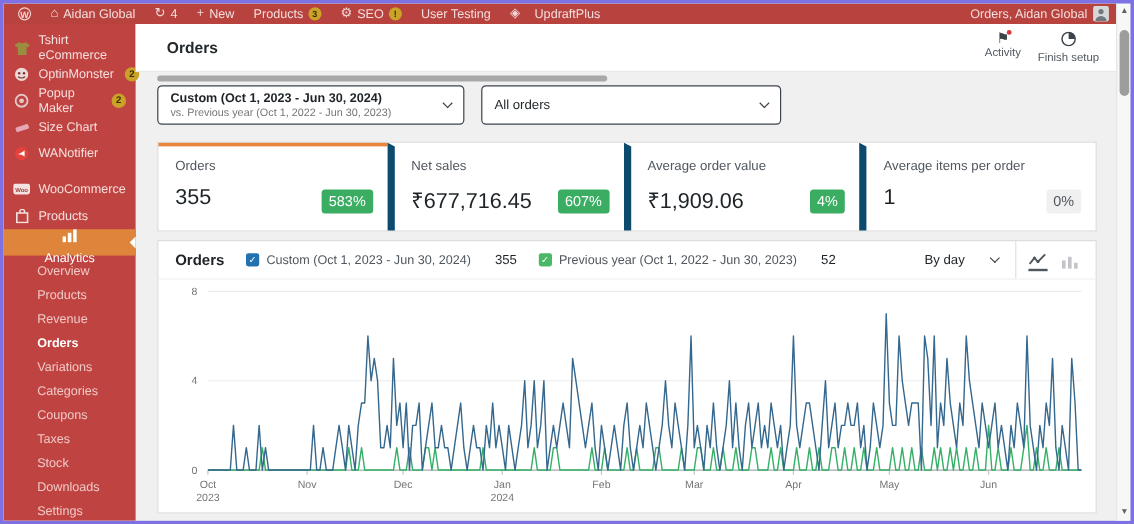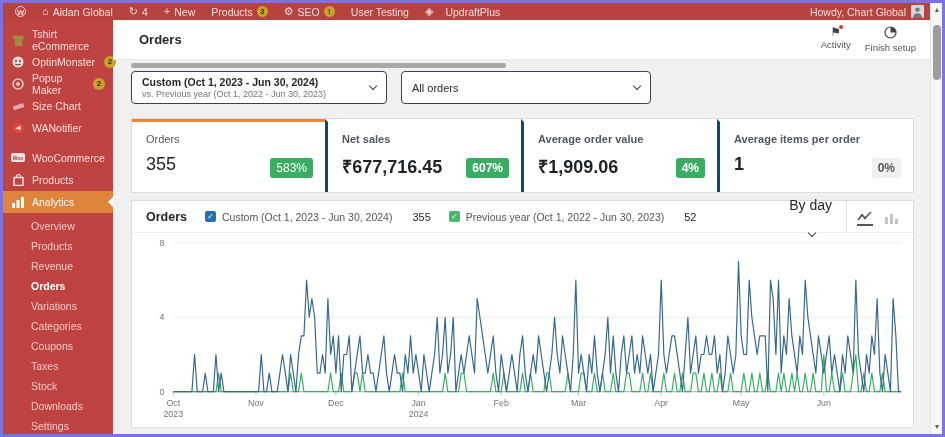--- a/index.html
+++ b/index.html
@@ -127,7 +127,7 @@
       <span style="margin-left:8px">UpdraftPlus</span>
     </span>
     <span class="ab-right">
-      <span>Howdy, Chart Global</span>
+      <span>Orders, Aidan Global</span>
       <span class="avatar">
         <svg viewBox="0 0 13 13">
           <rect width="13" height="13" fill="#d6d7da"></rect>

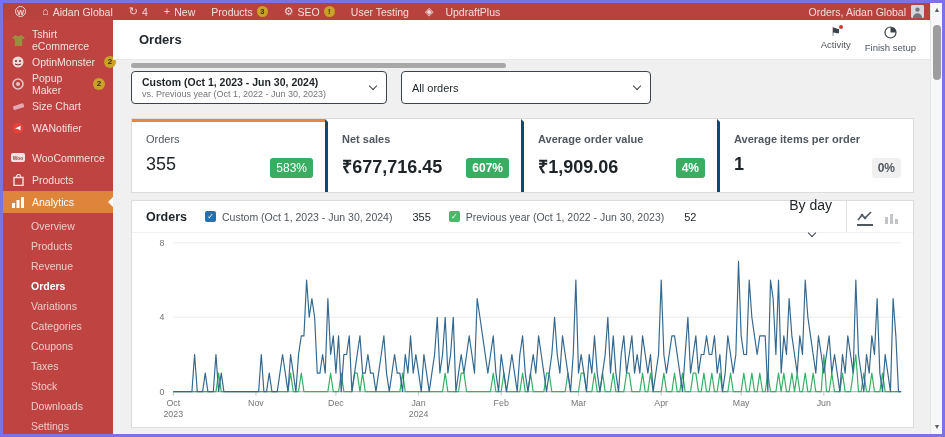--- a/index.html
+++ b/index.html
@@ -56,7 +56,7 @@
   .stats{position:absolute;top:98px;left:18px;right:16px;height:75px;display:flex;background:#fff;
     border:1px solid #dcdcde;}
   .stat{flex:1;position:relative;padding:11px 14px;border-top:3px solid transparent;cursor:pointer;}
-  .stat + .stat{border-left:3px solid #0c4a6e;font-weight:bold;}
+  .stat + .stat{border-left:6px solid #0c4a6e;}
   .stat-selected{border-top-color:#e8863c;}
   .stat-label{font-size:11px;color:#50575e;}
   .stat-value{font-size:18px;color:#1d2327;margin-top:9px;}

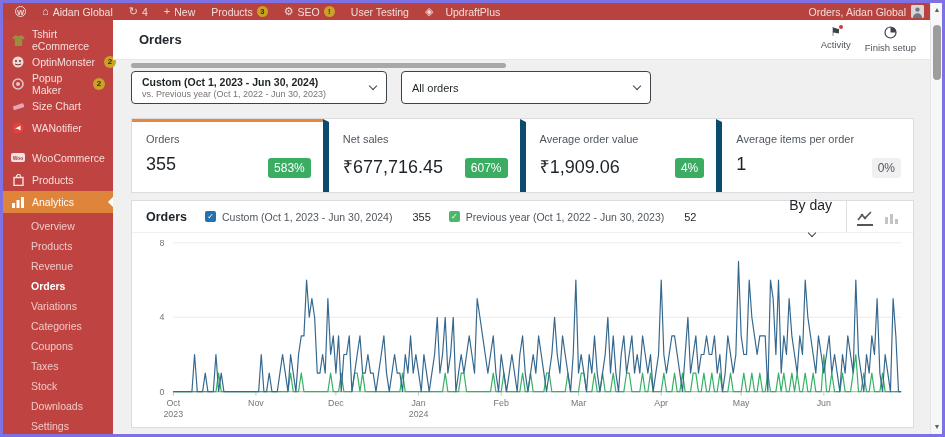--- a/index.html
+++ b/index.html
@@ -25,7 +25,7 @@
   .m-badge{min-width:12px;height:12px;border-radius:50%;background:#c9a227;color:#3a2c00;font-size:8px;
     font-weight:bold;text-align:center;line-height:12px;margin-left:2px;}
   .m-sep{height:8px;}
-  .m-current{background:#de843b;color:#fff;}
+  .m-current{background:#de843b;color:#fff;flex-direction:column;}
   .m-arrow{position:absolute;right:0;top:50%;margin-top:-5px;width:0;height:0;
     border:5px solid transparent;border-right-color:#ffffff;}
   .submenu{padding:3px 0 0 0;}

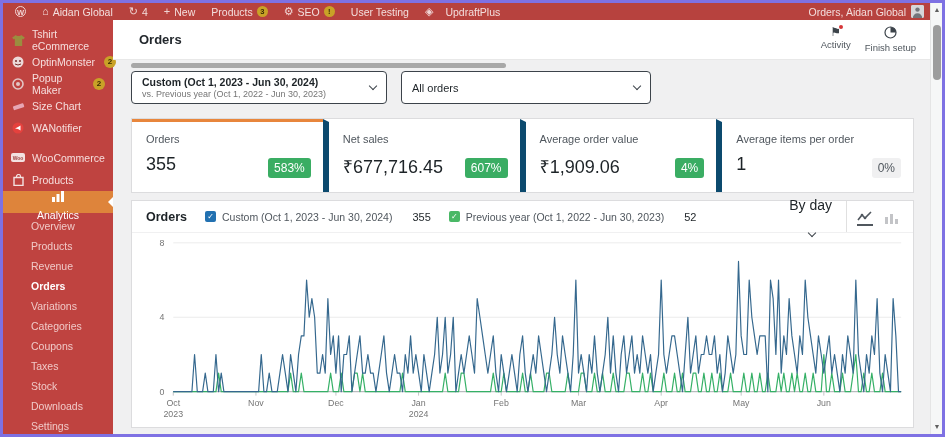--- a/index.html
+++ b/index.html
@@ -73,7 +73,7 @@
   .cbox-green{background:#4ab866;}
   .legend-label{font-size:10.5px;color:#50575e;}
   .legend-value{font-size:11px;color:#1d2327;margin-left:14px;}
-  .interval{margin-left:auto;display:flex;align-items:center;gap:20px;font-size:14px;color:#1d2327;cursor:pointer;flex-direction:column;}
+  .interval{margin-left:auto;display:flex;align-items:center;gap:20px;font-size:11px;color:#1d2327;cursor:pointer;}
   .interval .chev{margin-left:2px;}
   .hdr-divider{width:1px;align-self:stretch;background:#e0e0e0;margin:0 10px 0 14px;}
   .ctype{display:flex;align-items:center;gap:12px;padding-right:14px;}

